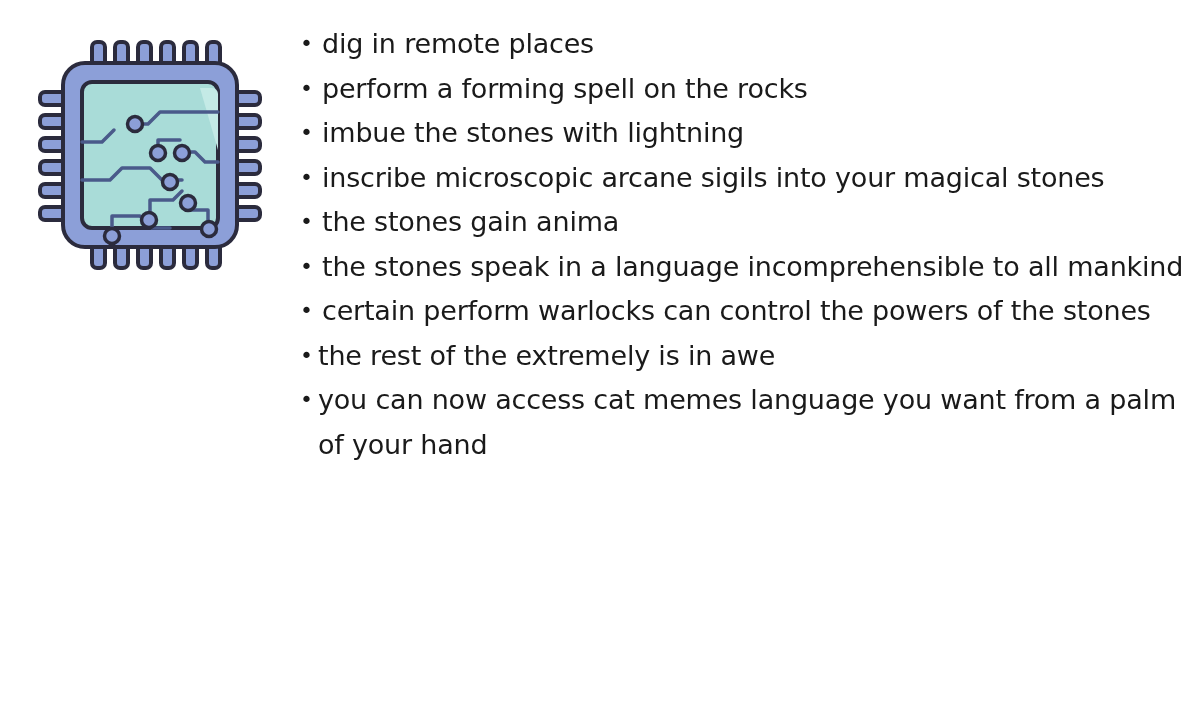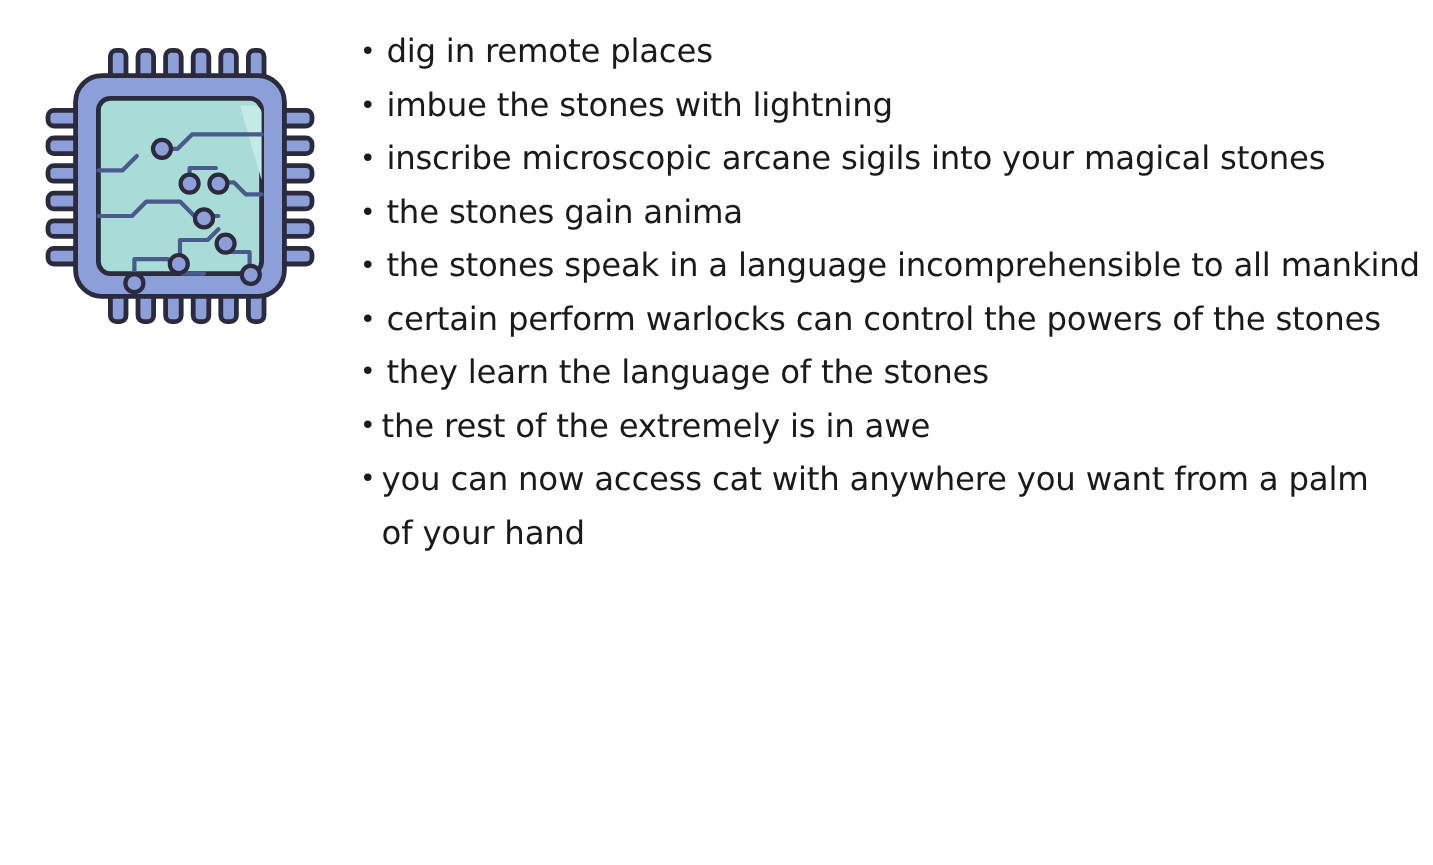--- a/index.html
+++ b/index.html
@@ -142,6 +142,7 @@
   <div class="content">
     <ul class="bullet-list">
       <li>dig in remote places</li>
+      <li>perform a forming spell on the rocks</li>
       <li>imbue the stones with lightning</li>
       <li>inscribe microscopic arcane sigils into your magical stones</li>
       <li>the stones gain anima</li>

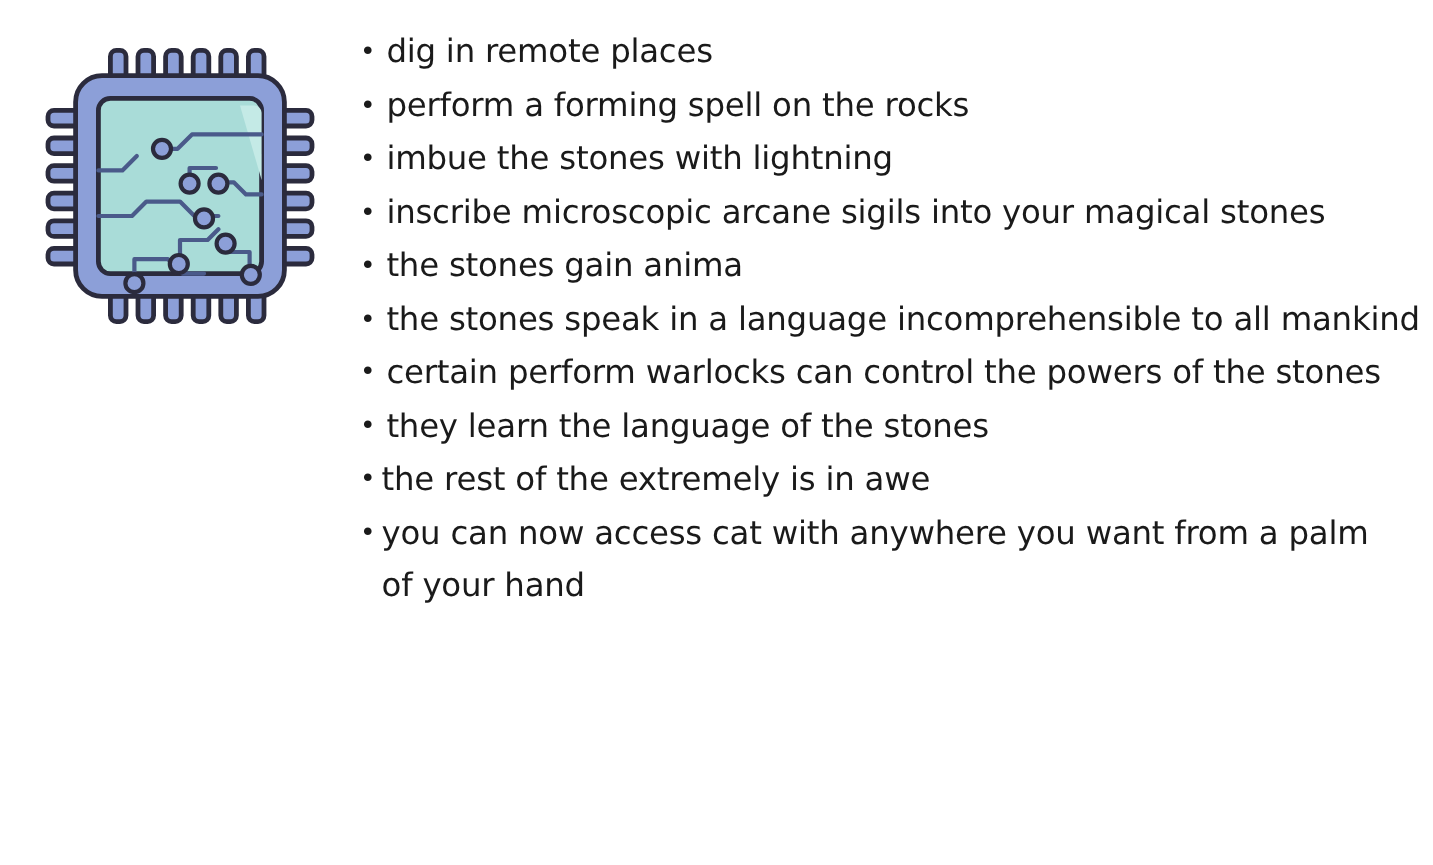--- a/index.html
+++ b/index.html
@@ -148,7 +148,6 @@
       <li>the stones gain anima</li>
       <li>the stones speak in a language incomprehensible to all mankind</li>
       <li>certain perform warlocks can control the powers of the stones</li>
-      <li>they learn the language of the stones</li>
       <li class="wrap-item">the rest of the extremely is in awe</li>
       <li class="wrap-item">you can now access cat with anywhere you want from a palm
 of your hand</li>

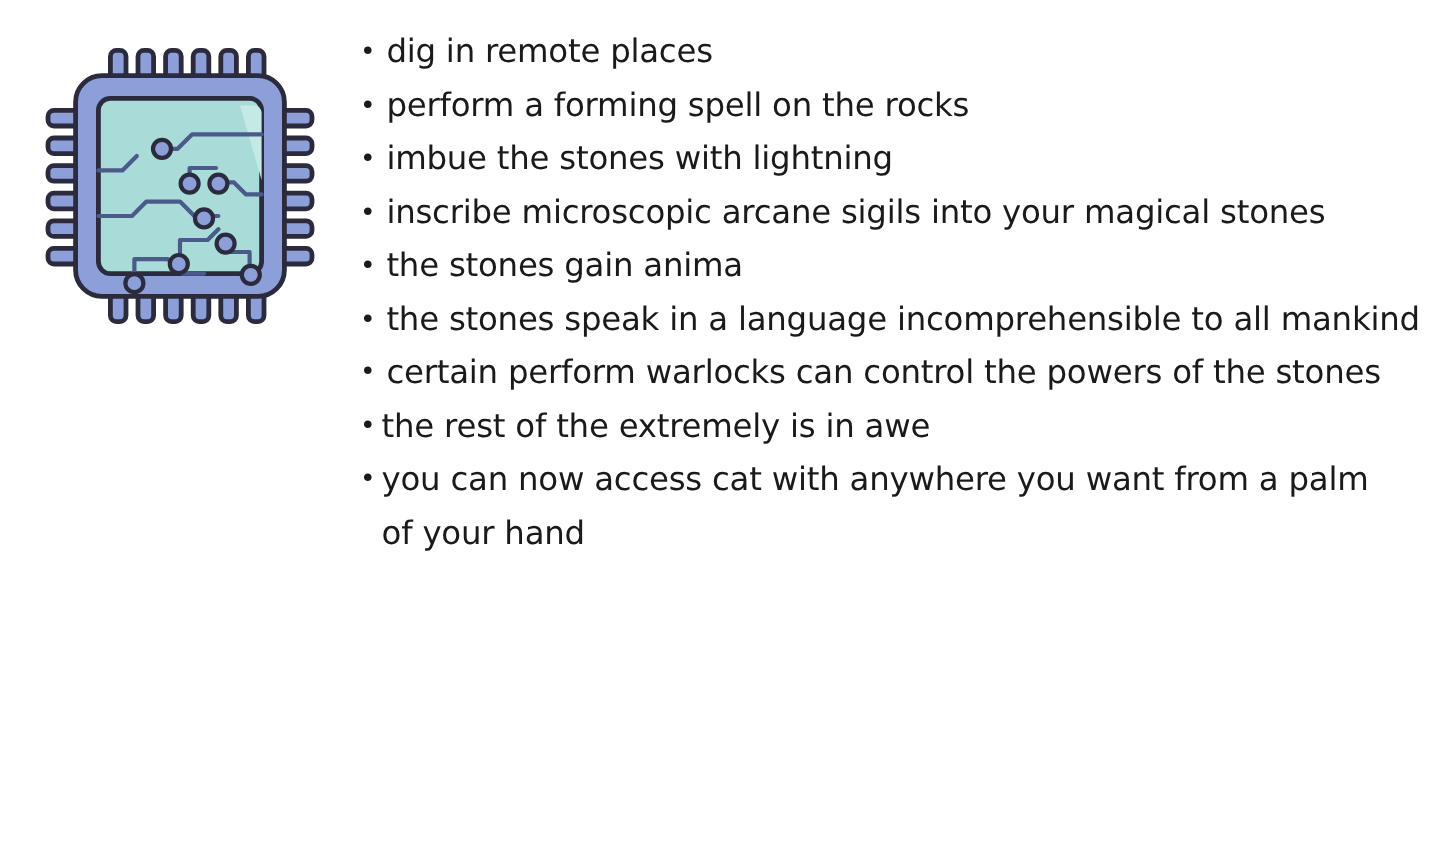--- a/index.html
+++ b/index.html
@@ -149,7 +149,7 @@
       <li>the stones speak in a language incomprehensible to all mankind</li>
       <li>certain perform warlocks can control the powers of the stones</li>
       <li class="wrap-item">the rest of the extremely is in awe</li>
-      <li class="wrap-item">you can now access cat with anywhere you want from a palm
+      <li class="wrap-item">you can now access cat memes language you want from a palm
 of your hand</li>
     </ul>
   </div>

